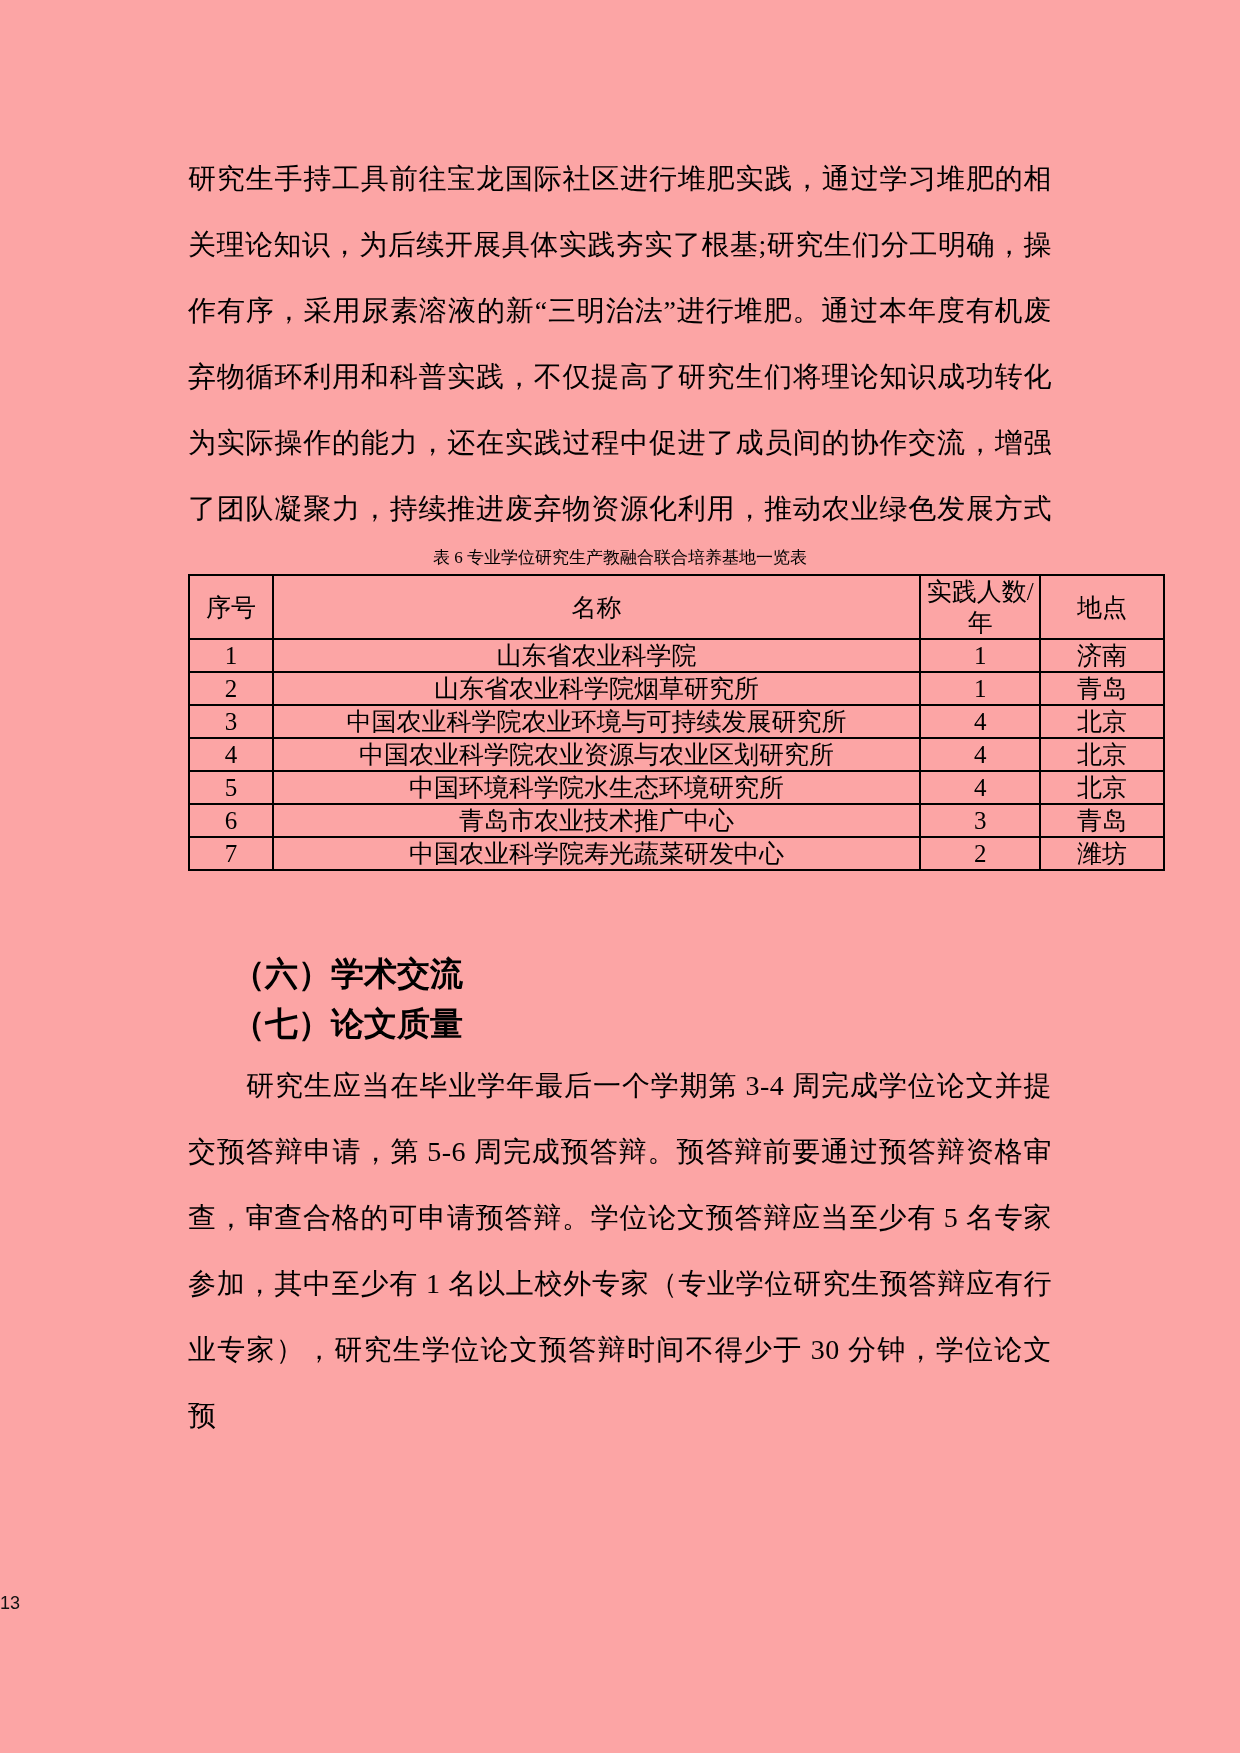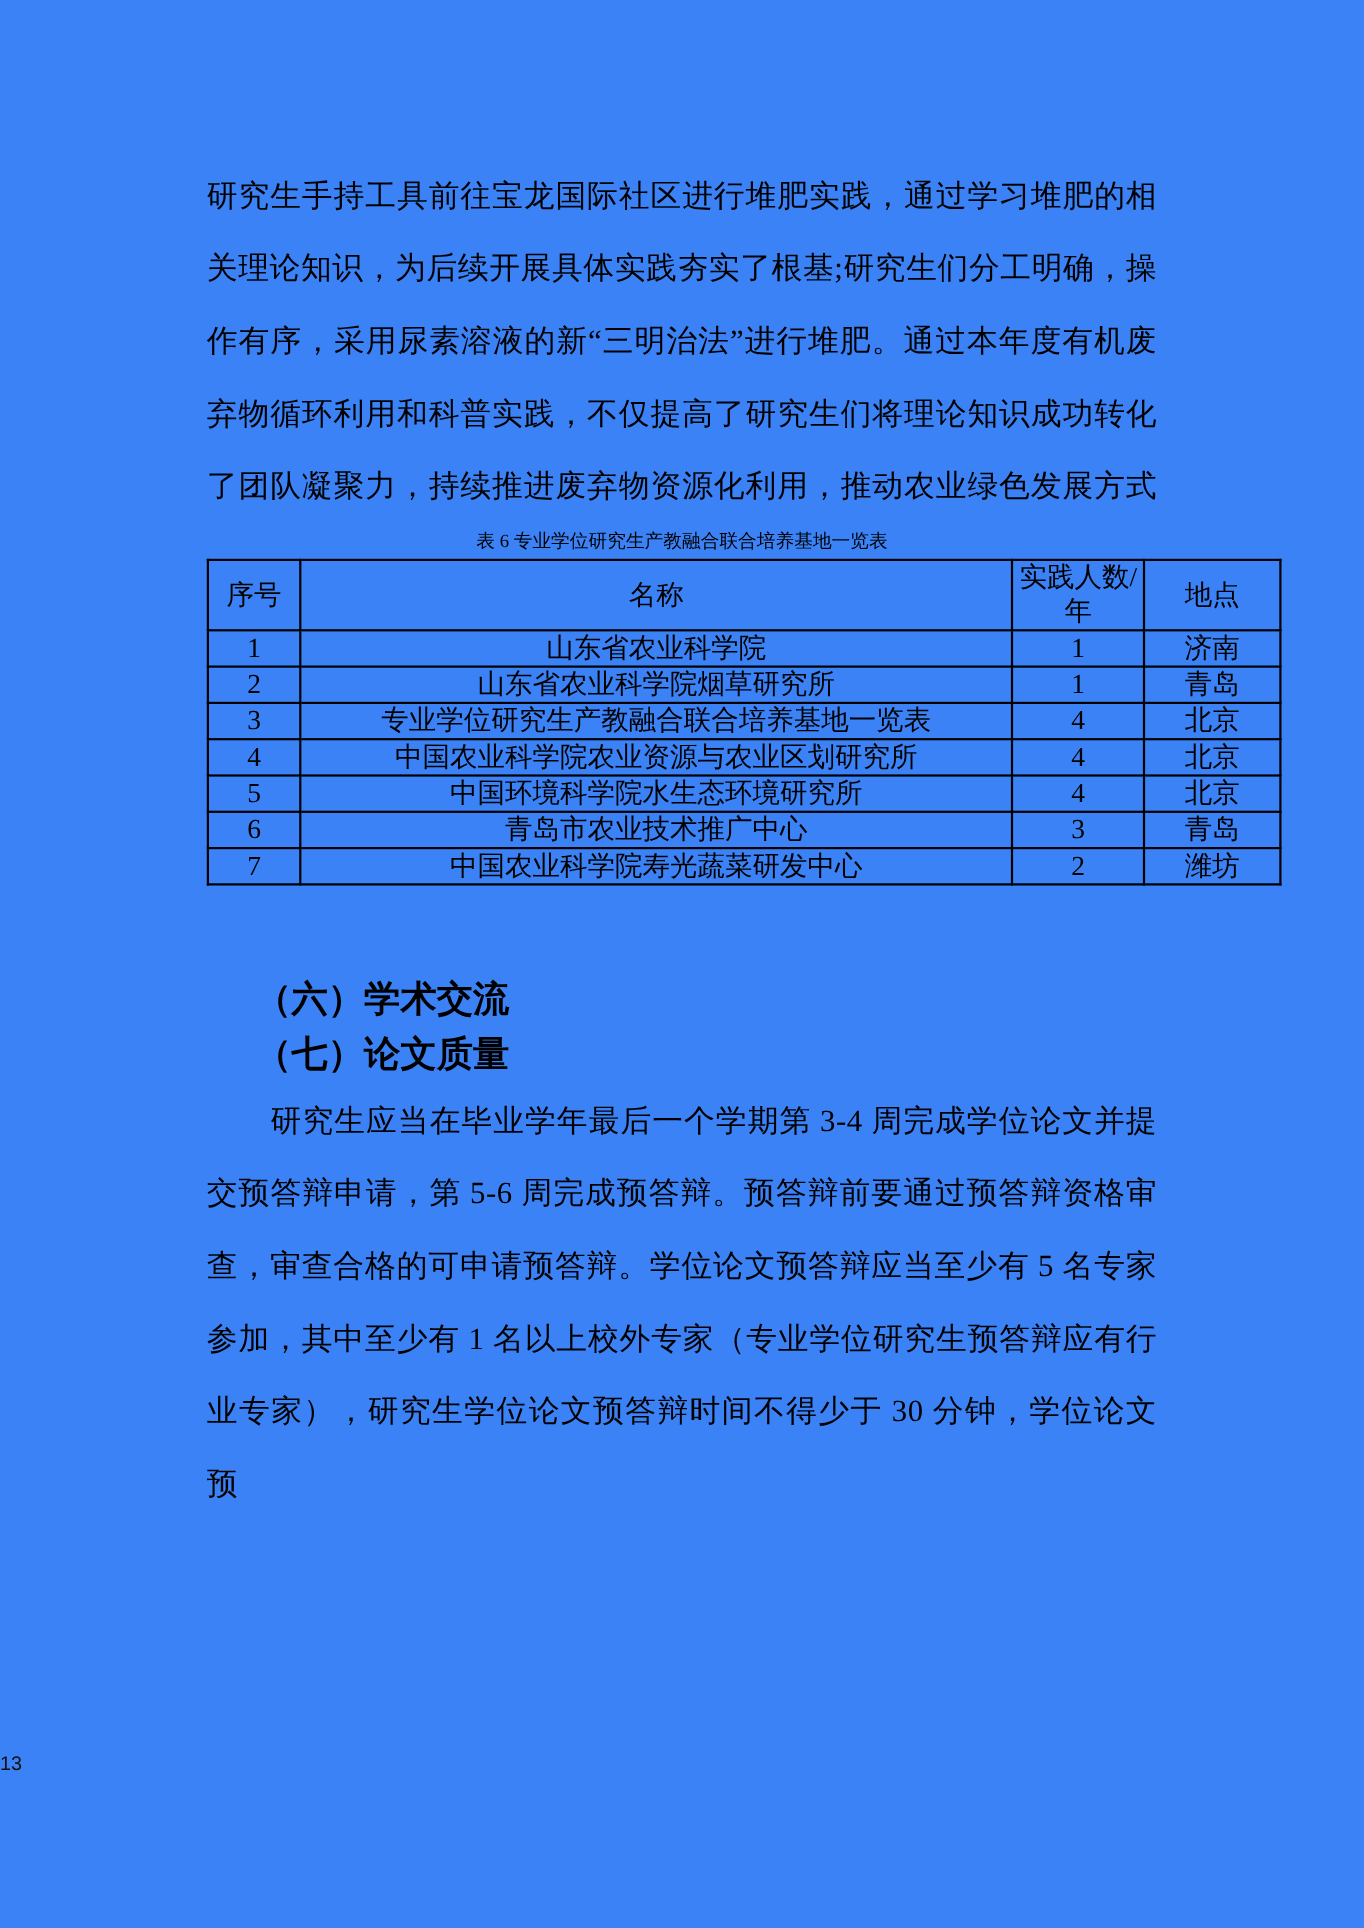--- a/index.html
+++ b/index.html
@@ -12,7 +12,7 @@
     width: 1240px;
     height: 1753px;
     margin: 0 auto;
-    background: #3b82f6;
+    background: #fca5a5;
     color: #000000;
     font-family: "Liberation Serif", "DejaVu Serif", serif;
     box-sizing: border-box;

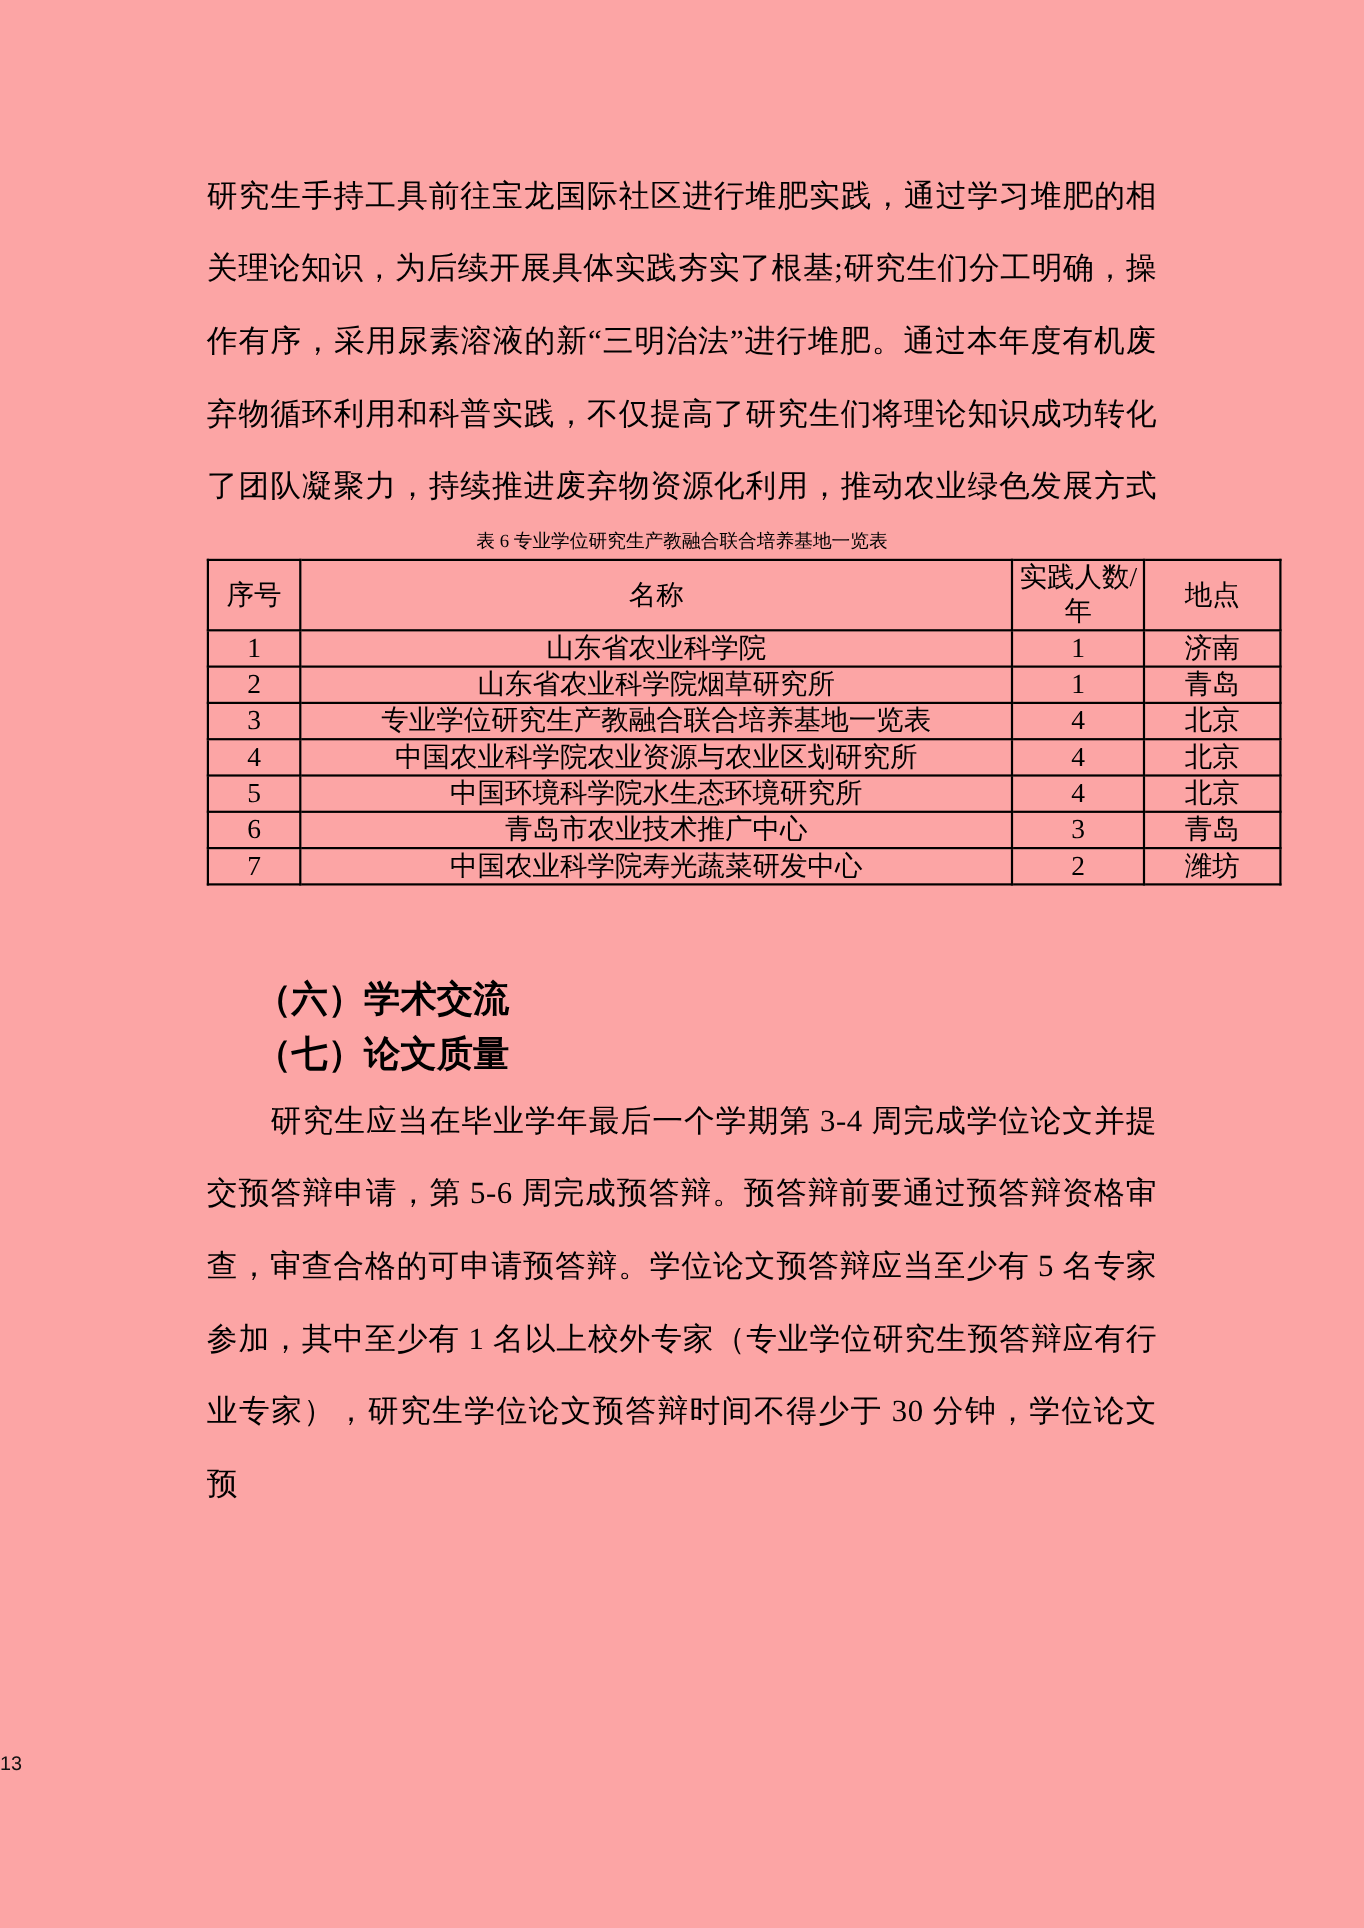--- a/index.html
+++ b/index.html
@@ -105,6 +105,7 @@
       <div class="line">关理论知识，为后续开展具体实践夯实了根基;研究生们分工明确，操</div>
       <div class="line">作有序，采用尿素溶液的新“三明治法”进行堆肥。通过本年度有机废</div>
       <div class="line">弃物循环利用和科普实践，不仅提高了研究生们将理论知识成功转化</div>
+      <div class="line">为实际操作的能力，还在实践过程中促进了成员间的协作交流，增强</div>
       <div class="line">了团队凝聚力，持续推进废弃物资源化利用，推动农业绿色发展方式</div>
     </div>
 

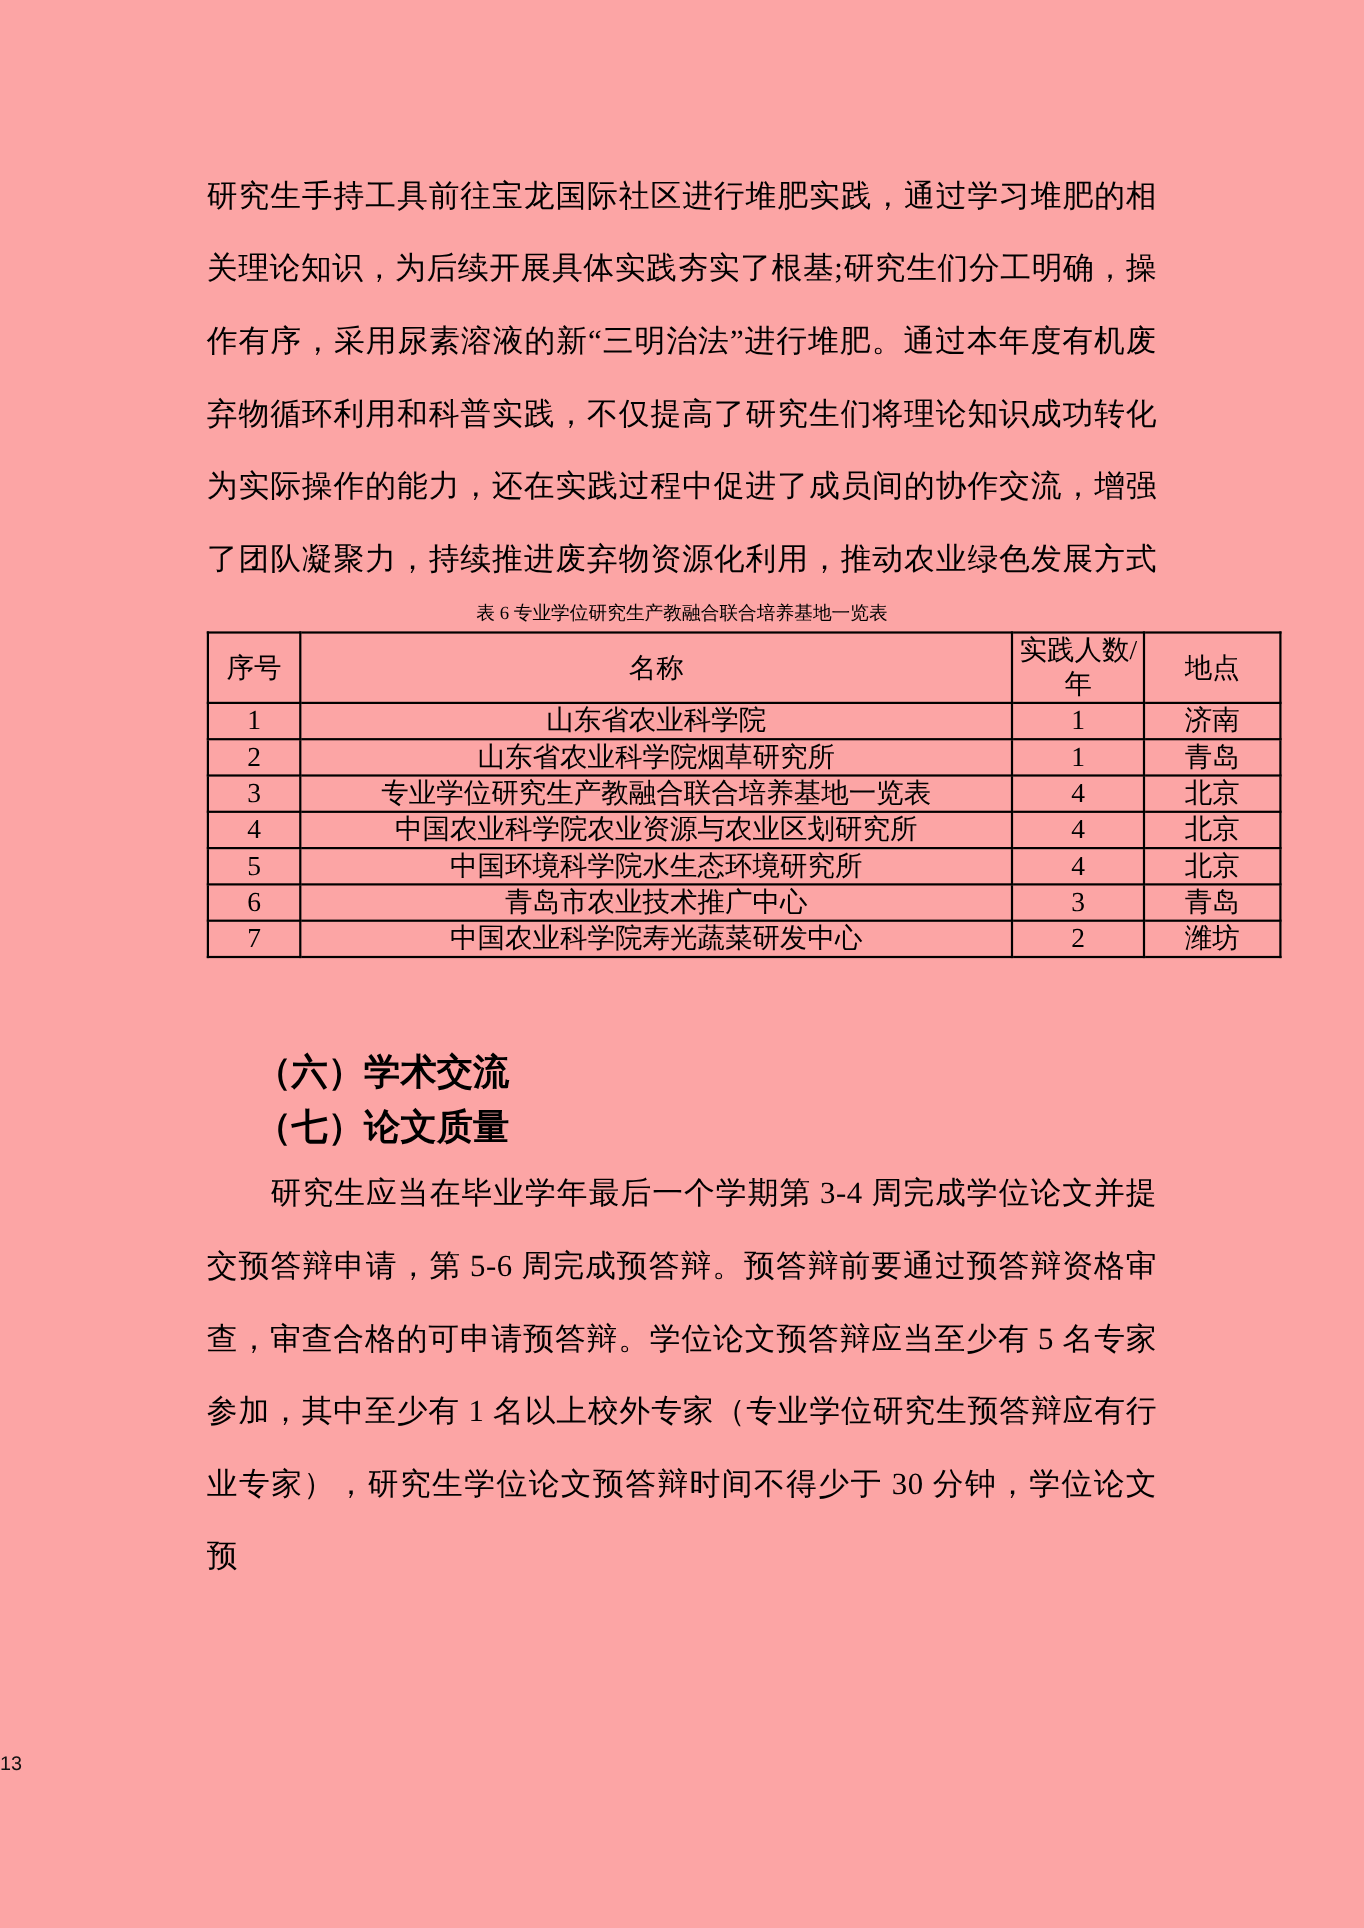--- a/index.html
+++ b/index.html
@@ -141,7 +141,7 @@
         </tr>
         <tr>
           <td>3</td>
-          <td>专业学位研究生产教融合联合培养基地一览表</td>
+          <td>中国农业科学院农业环境与可持续发展研究所</td>
           <td>4</td>
           <td>北京</td>
         </tr>

